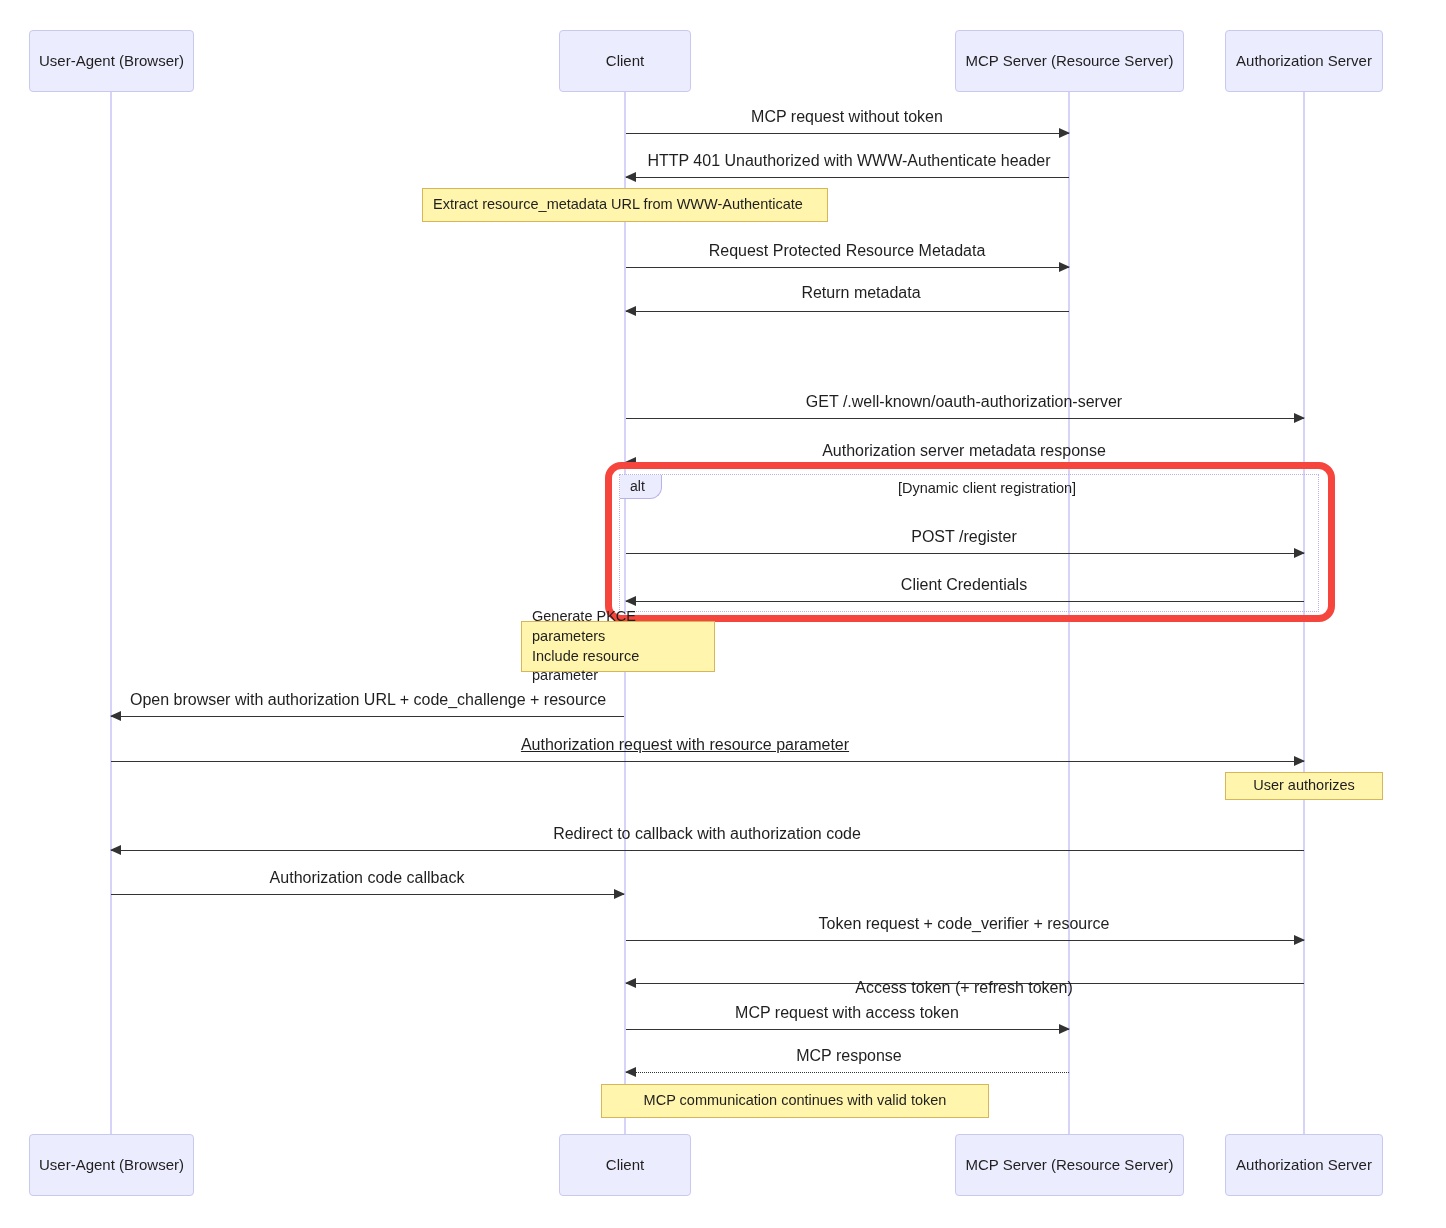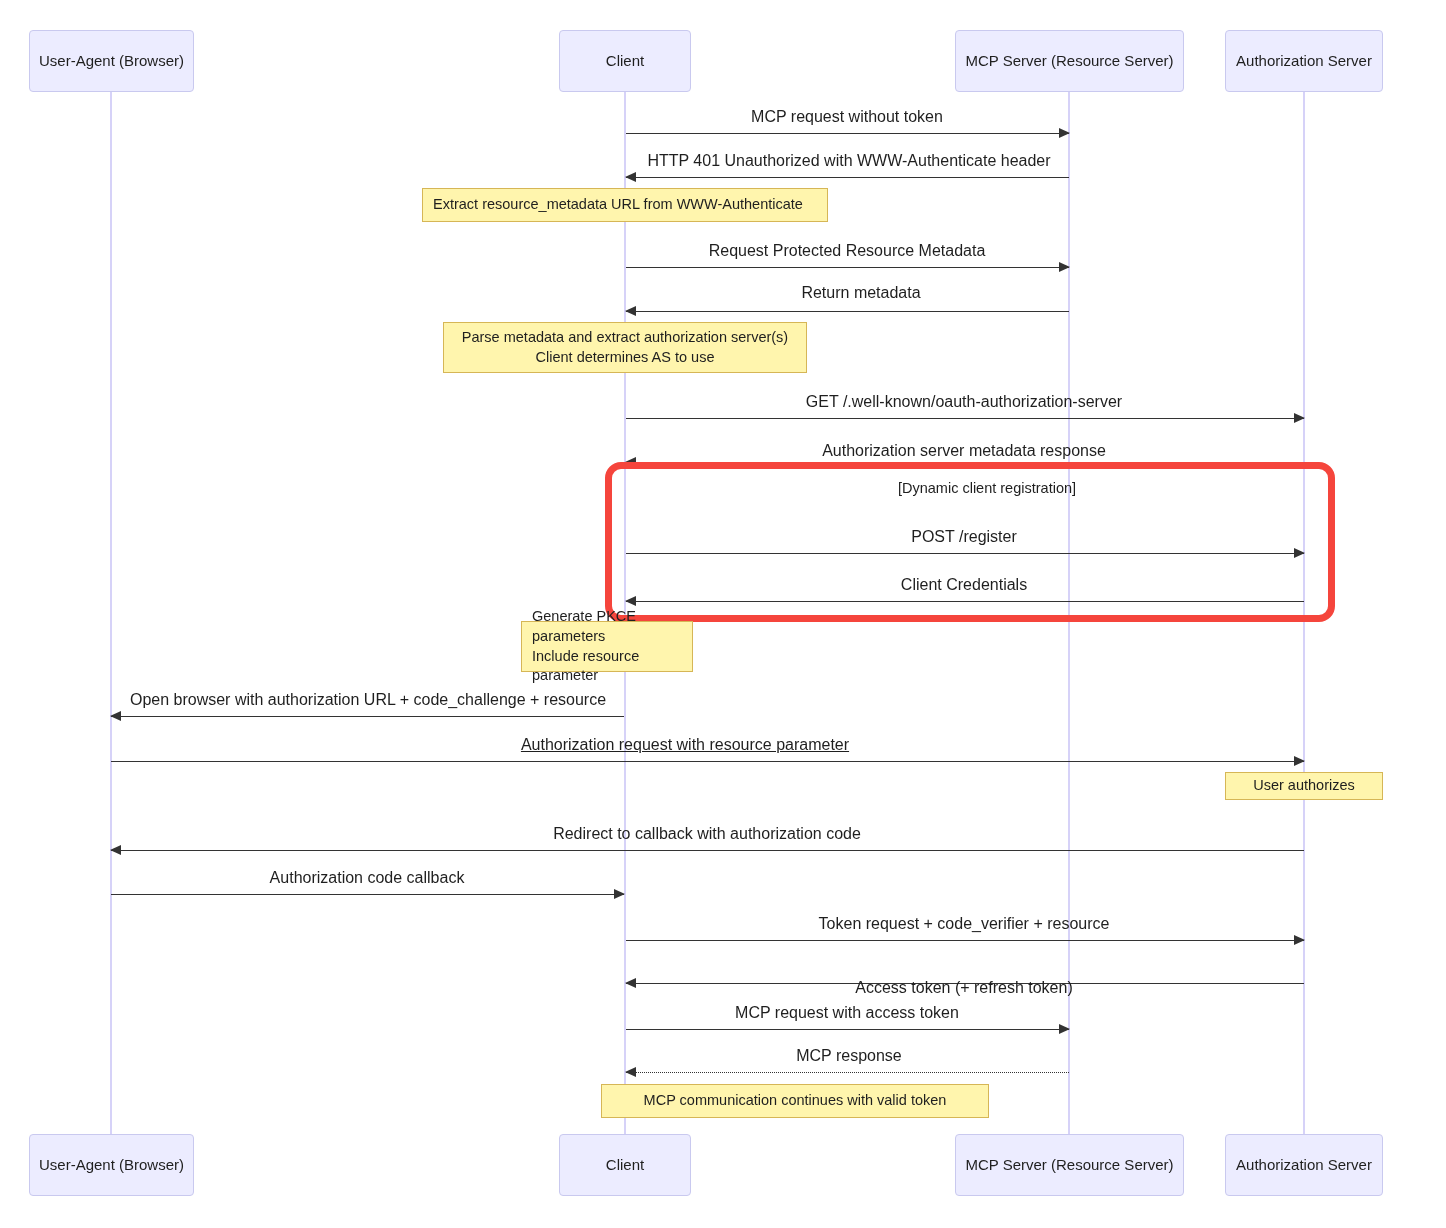--- a/index.html
+++ b/index.html
@@ -202,10 +202,6 @@
   </div>
   <div class="msg-label" style="left:849px; top:284px;margin-left:12px;">Return metadata</div>
 
-  <div class="note" style="left:443px; top:322px; width:364px; height:51px;">
-    <span>Parse metadata and extract authorization server(s)</span>
-    <span>Client determines AS to use</span>
-  </div>
 
   <div class="msg" style="left:626px; top:418px; width:678px;">
     <div class="msg-line"></div>

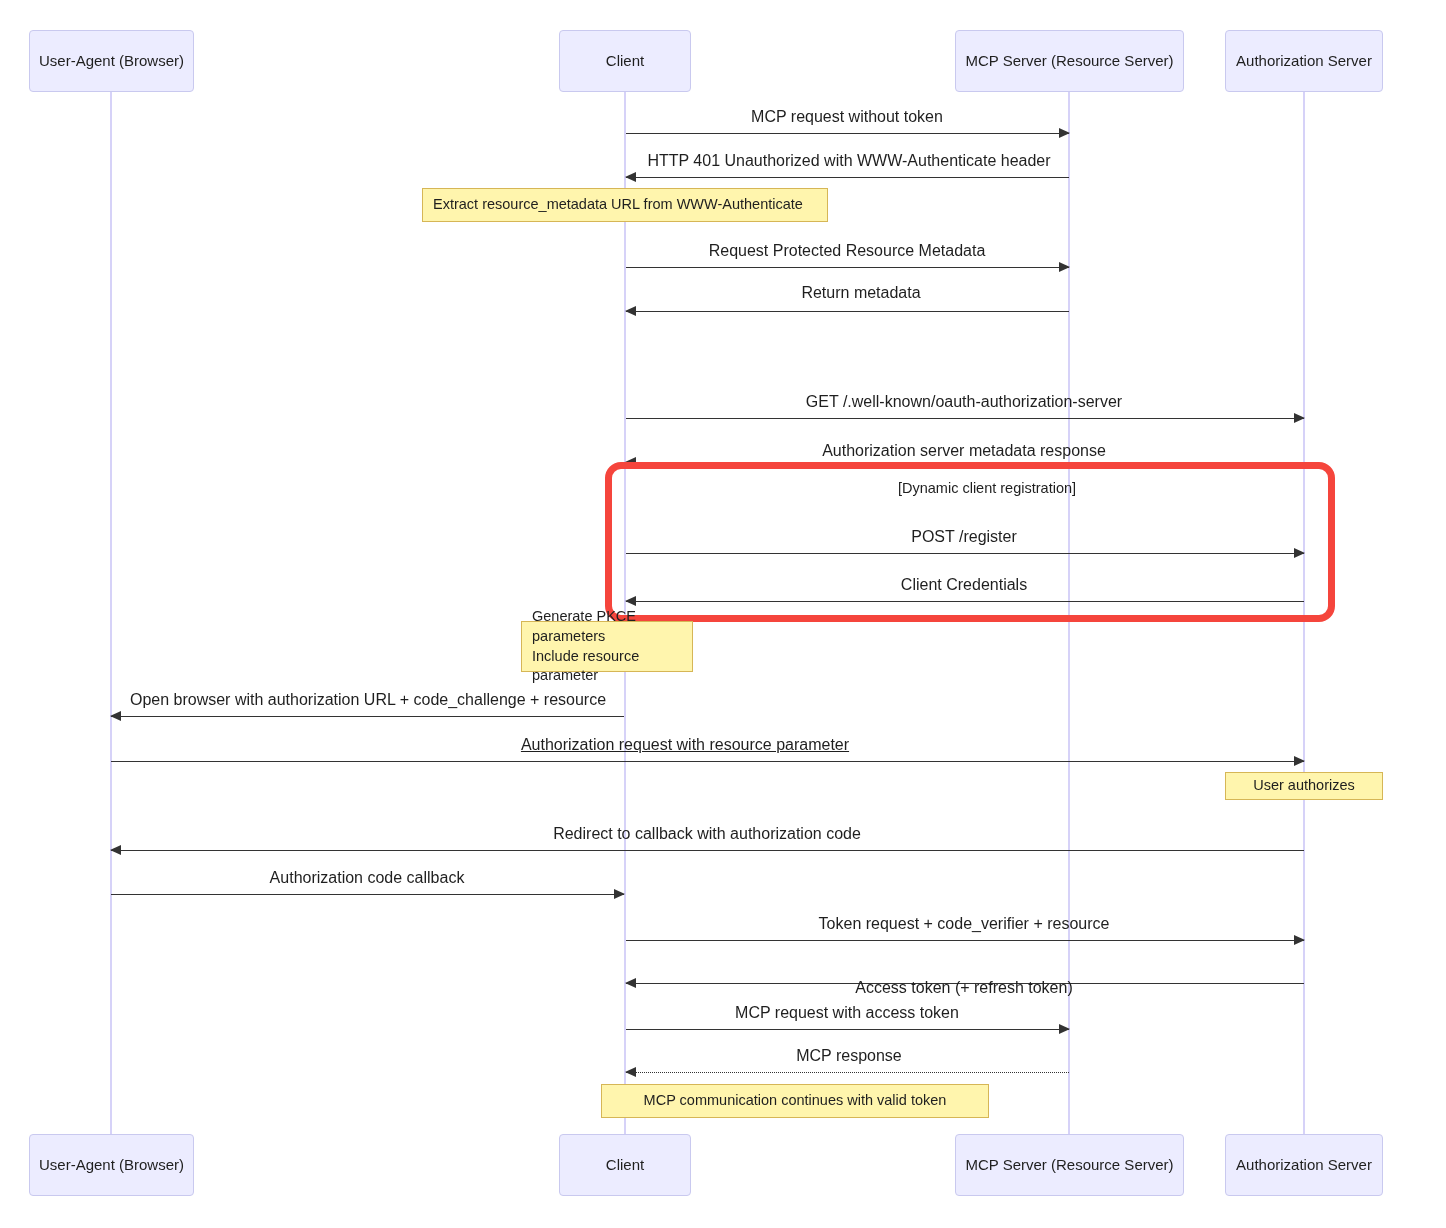--- a/index.html
+++ b/index.html
@@ -172,6 +172,9 @@
     <span>Authorization Server</span>
   </div>
 
+  <div class="alt-frame" style="left:619px; top:474px; width:700px; height:138px;">
+    <div class="alt-tab">alt</div>
+  </div>
   <div class="alt-condition" style="left:987px; top:480px;">[Dynamic client registration]</div>
 
   <div class="msg" style="left:626px; top:133px; width:443px;">

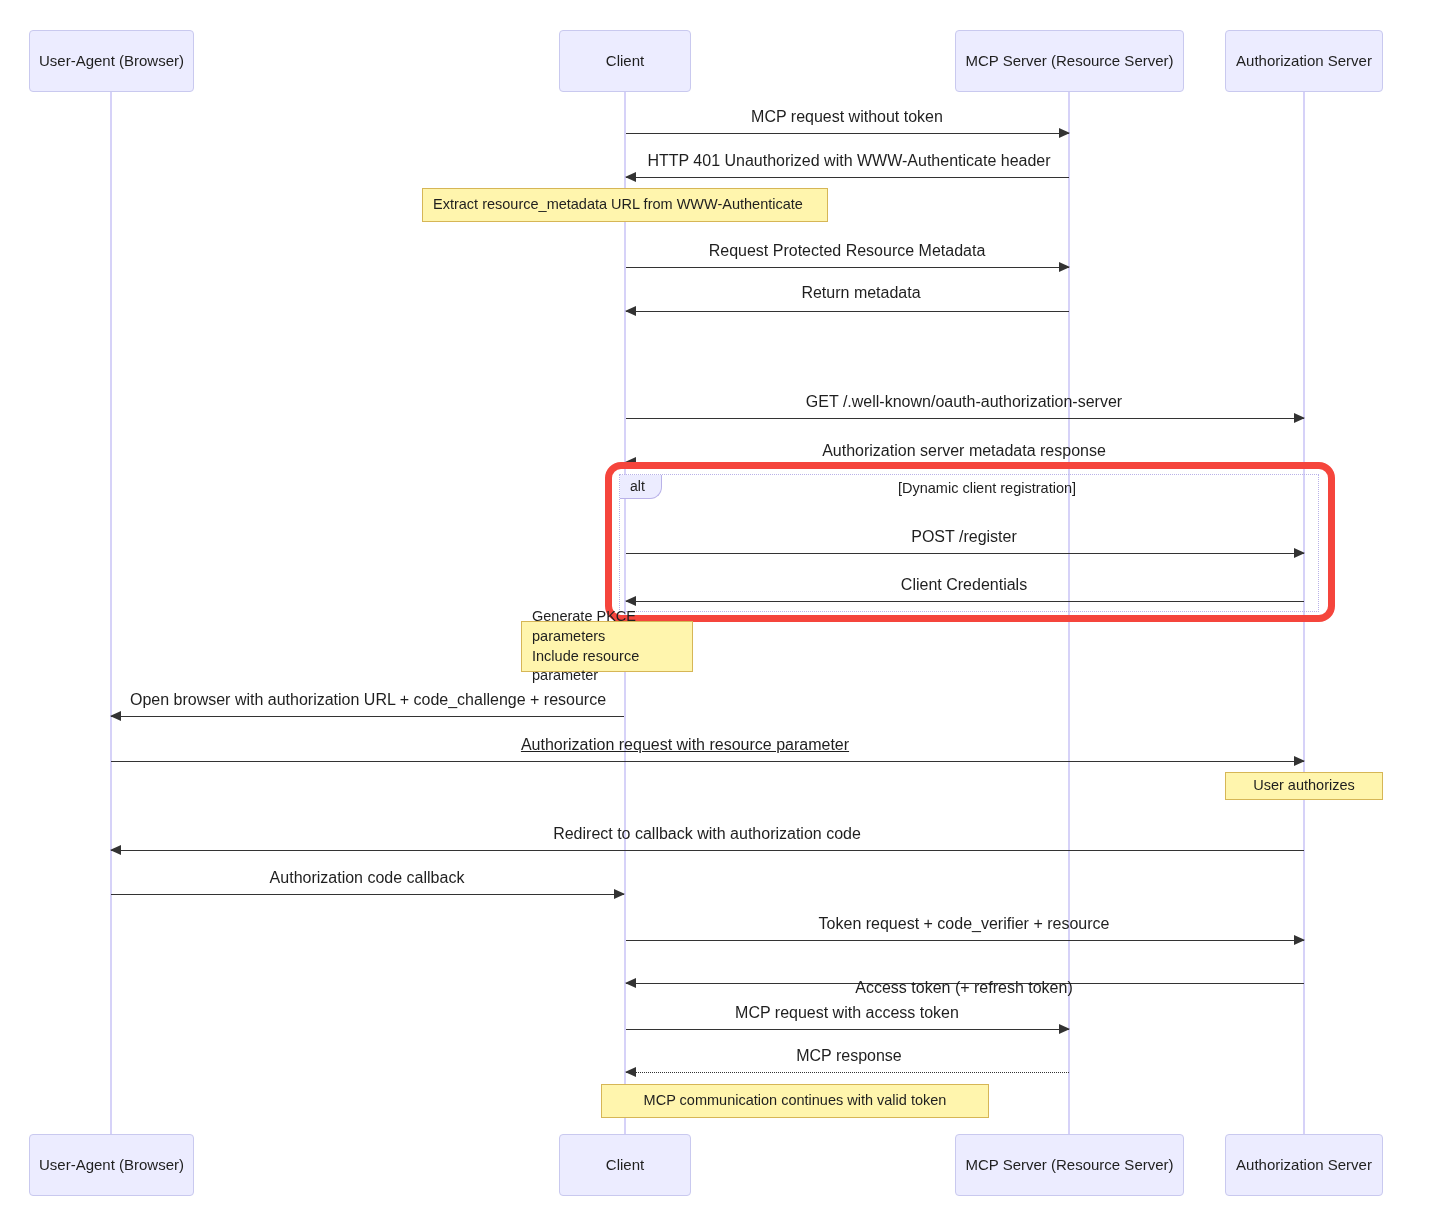--- a/index.html
+++ b/index.html
@@ -232,7 +232,7 @@
 
   <div class="highlight-rect" style="left:605px; top:462px; width:730px; height:160px;"></div>
 
-  <div class="note left-align" style="left:521px; top:621px; width:172px; height:51px;">
+  <div class="note left-align" style="left:521px; top:621px; width:194px; height:51px;">
     <span>Generate PKCE parameters</span>
     <span>Include resource parameter</span>
   </div>

